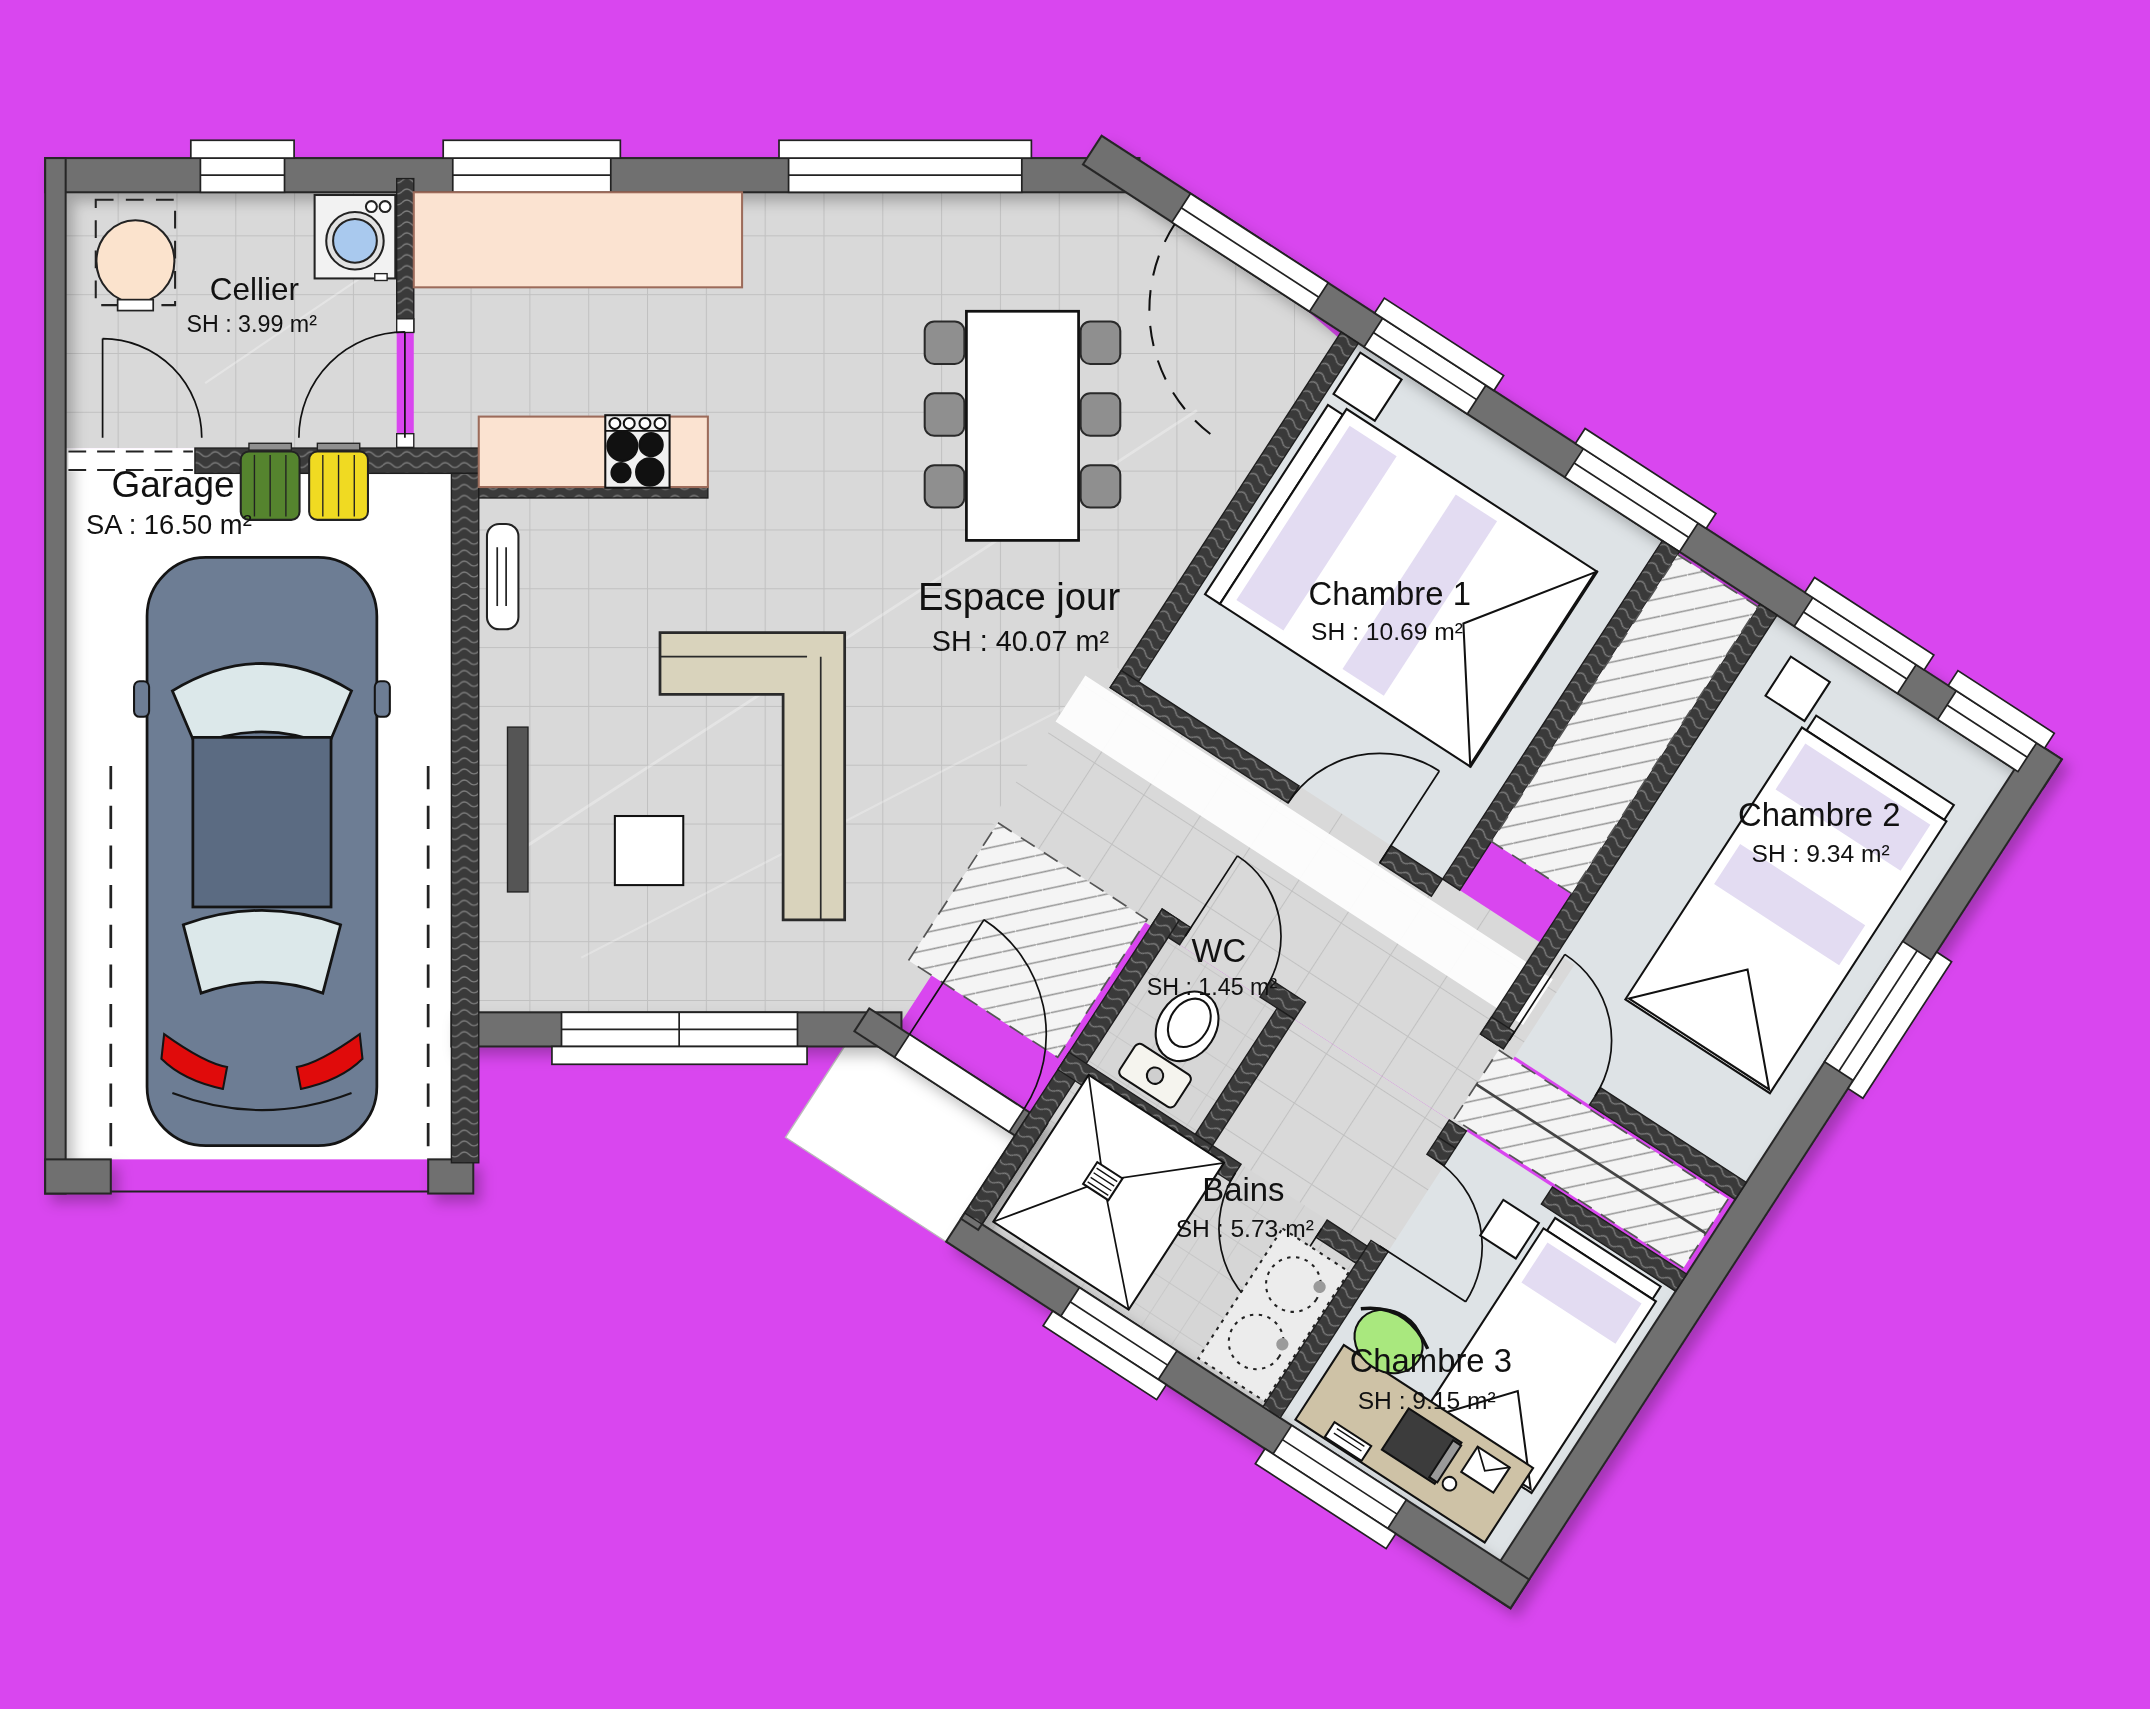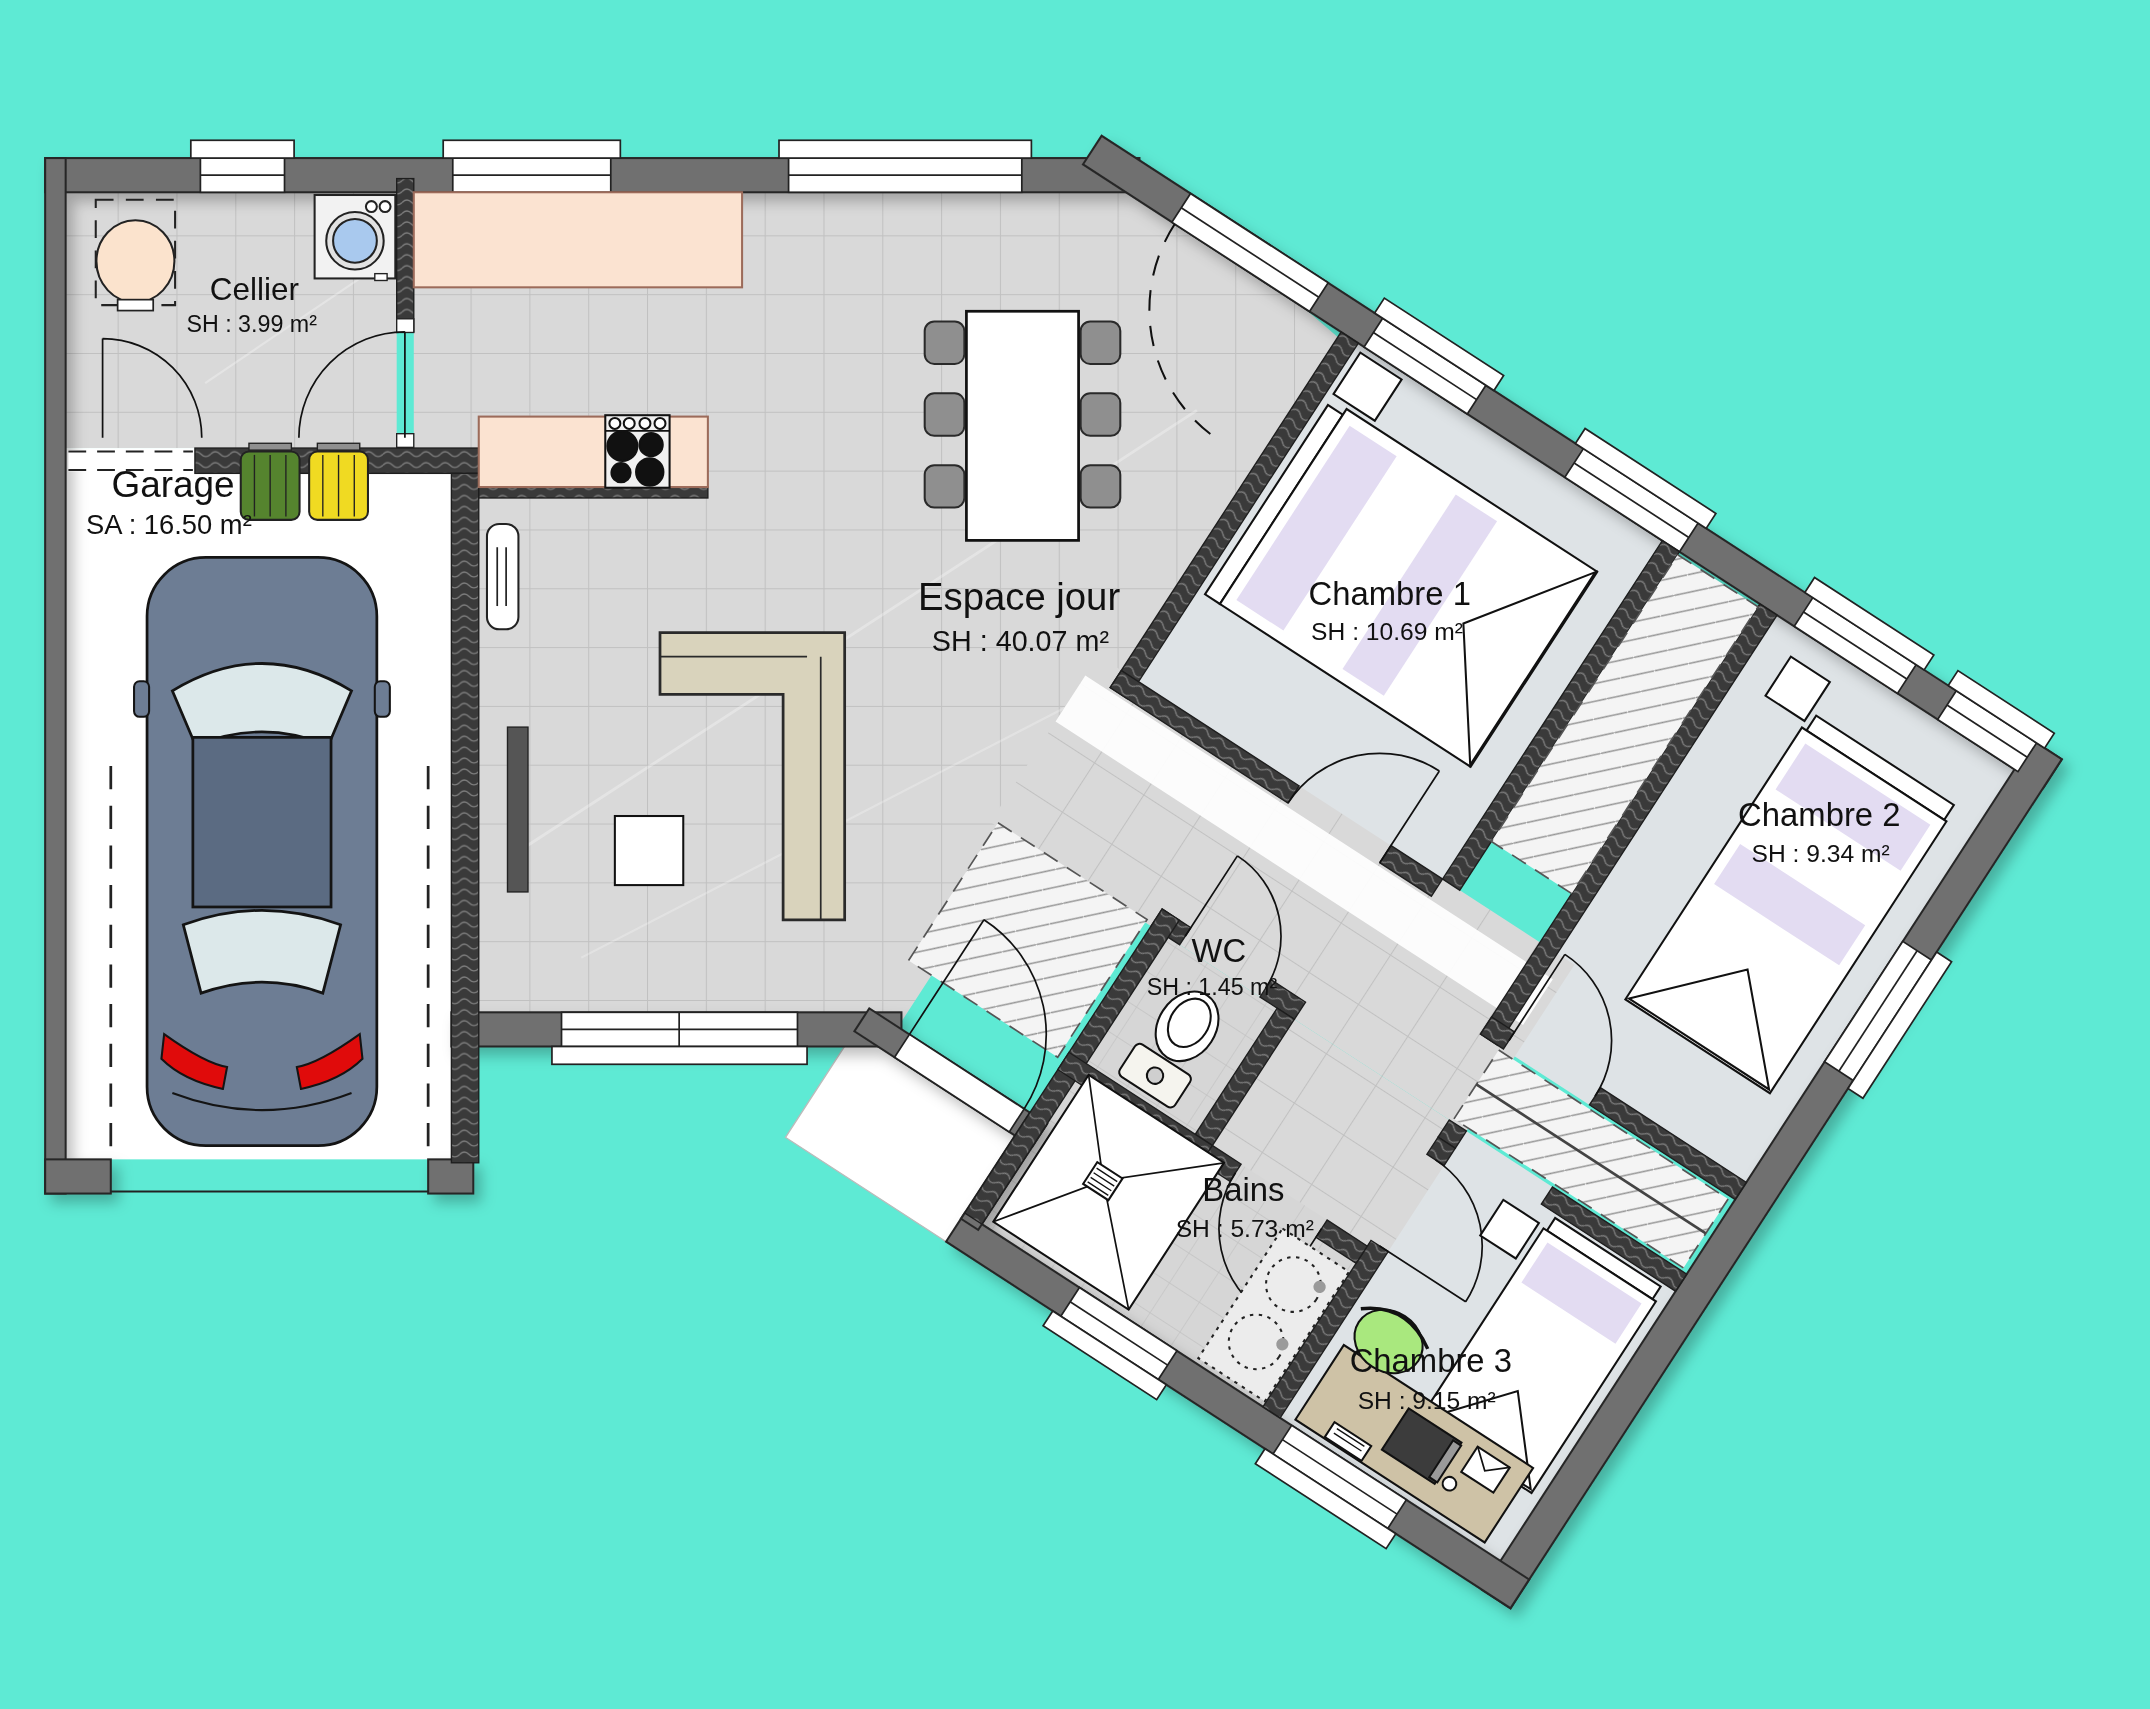--- a/index.html
+++ b/index.html
@@ -3,7 +3,7 @@
 <meta charset="utf-8">
 <style>
   html,body{margin:0;padding:0;background:#ffffff;}
-  .stage{position:relative;width:2151px;height:1710px;background:#5eead4;overflow:hidden;
+  .stage{position:relative;width:2151px;height:1710px;background:#d946ef;overflow:hidden;
          font-family:"Liberation Sans", sans-serif;}
   svg{display:block;width:100%;height:100%;}
   text{fill:#111;}

